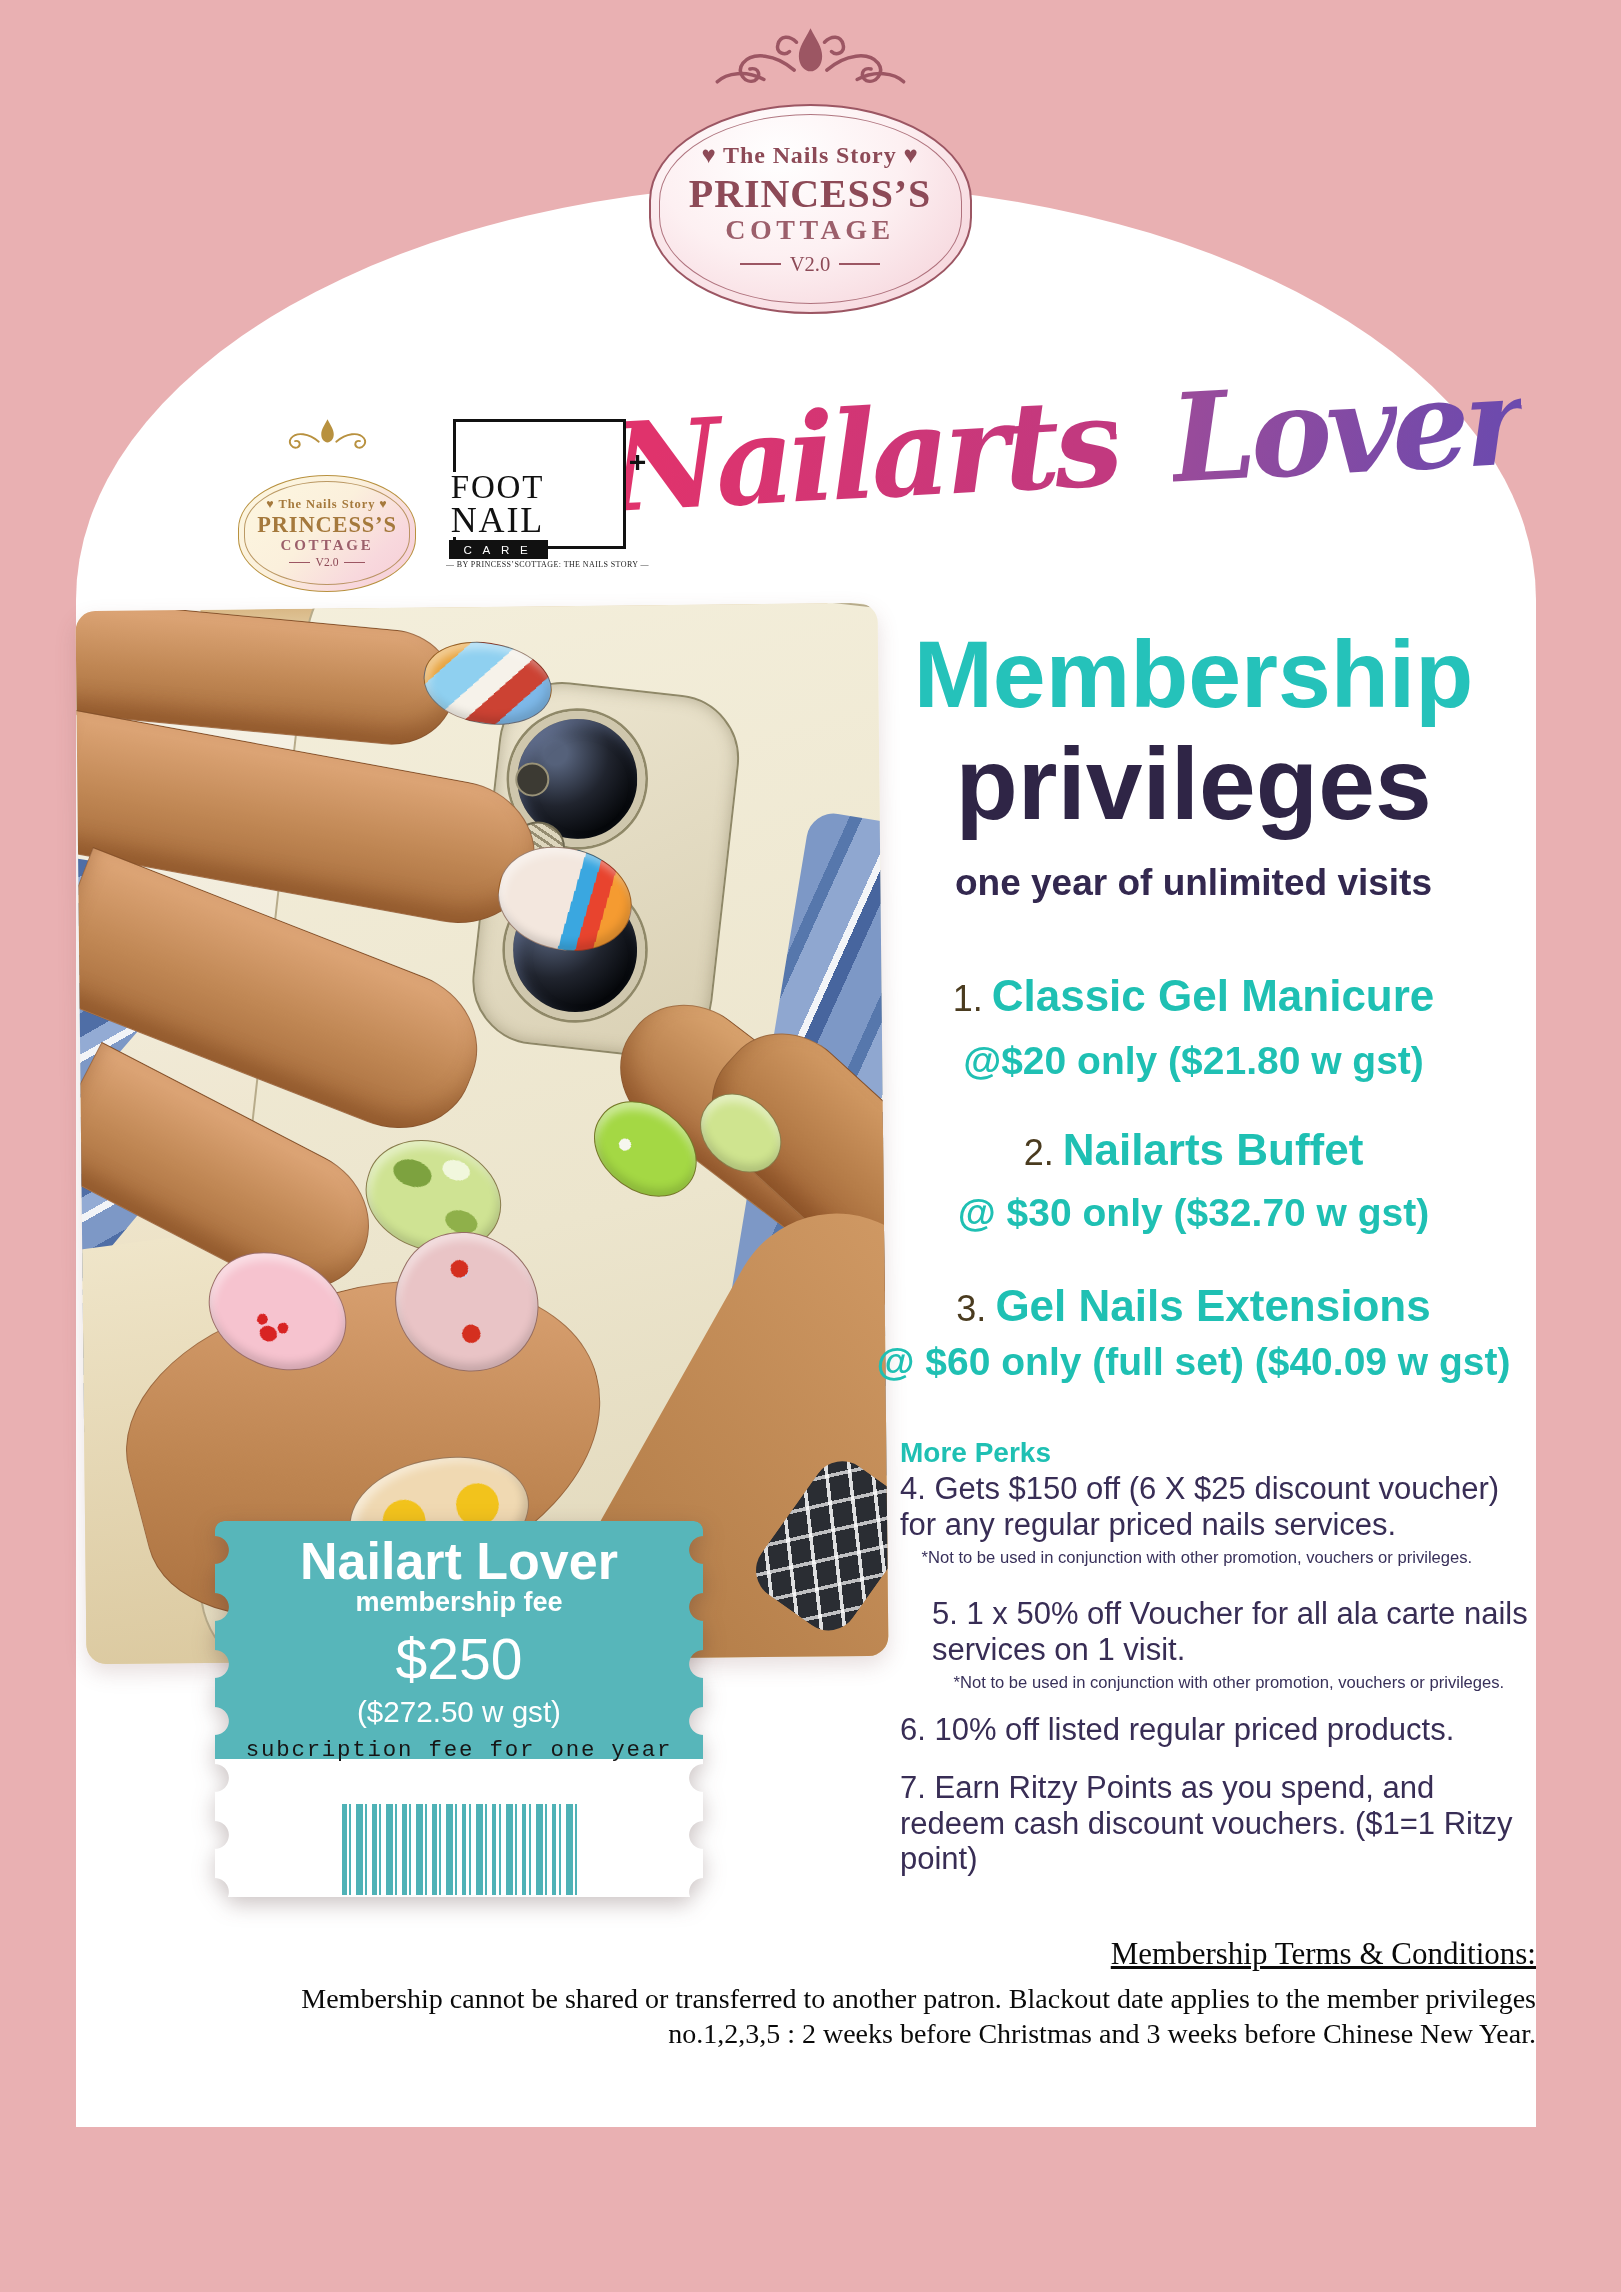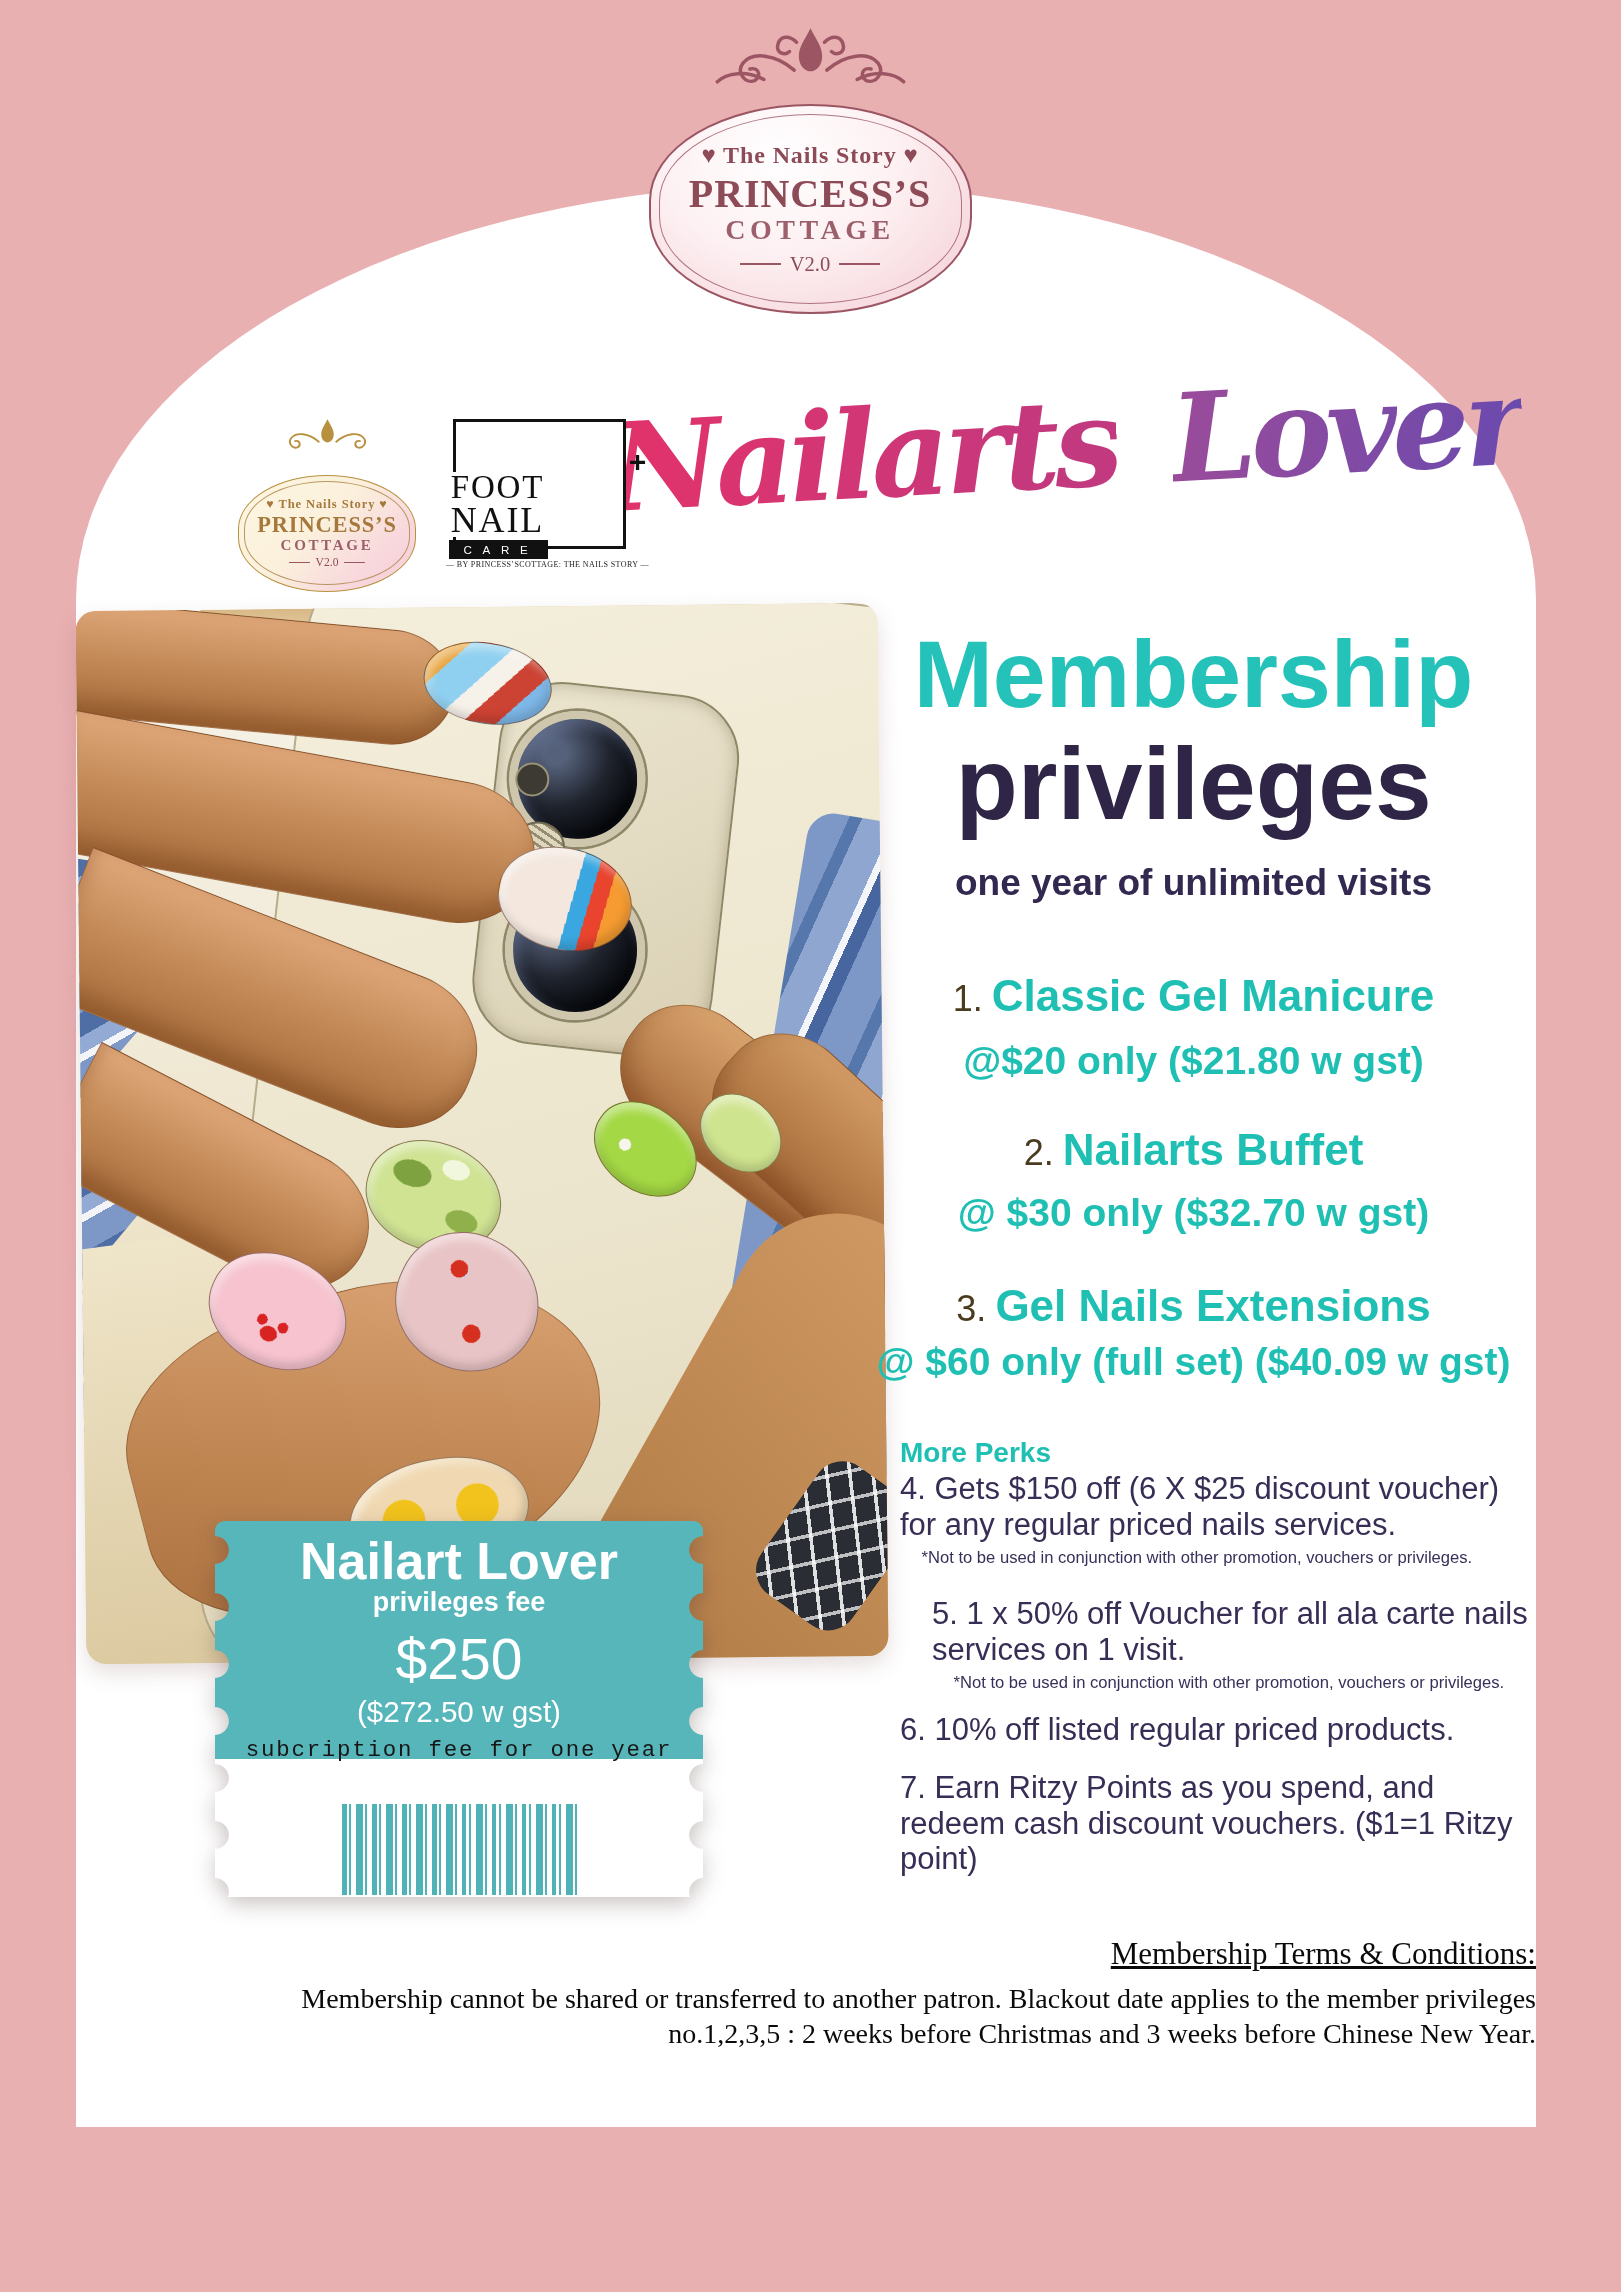--- a/index.html
+++ b/index.html
@@ -305,7 +305,7 @@
   <div class="ticket">
     <div class="ticket-shape">
       <div class="tk-title">Nailart Lover</div>
-      <div class="tk-sub">privileges fee</div>
+      <div class="tk-sub">membership fee</div>
       <div class="tk-price">$250</div>
       <div class="tk-gst">($272.50 w gst)</div>
       <div class="tk-cap">subcription fee for one year</div>

